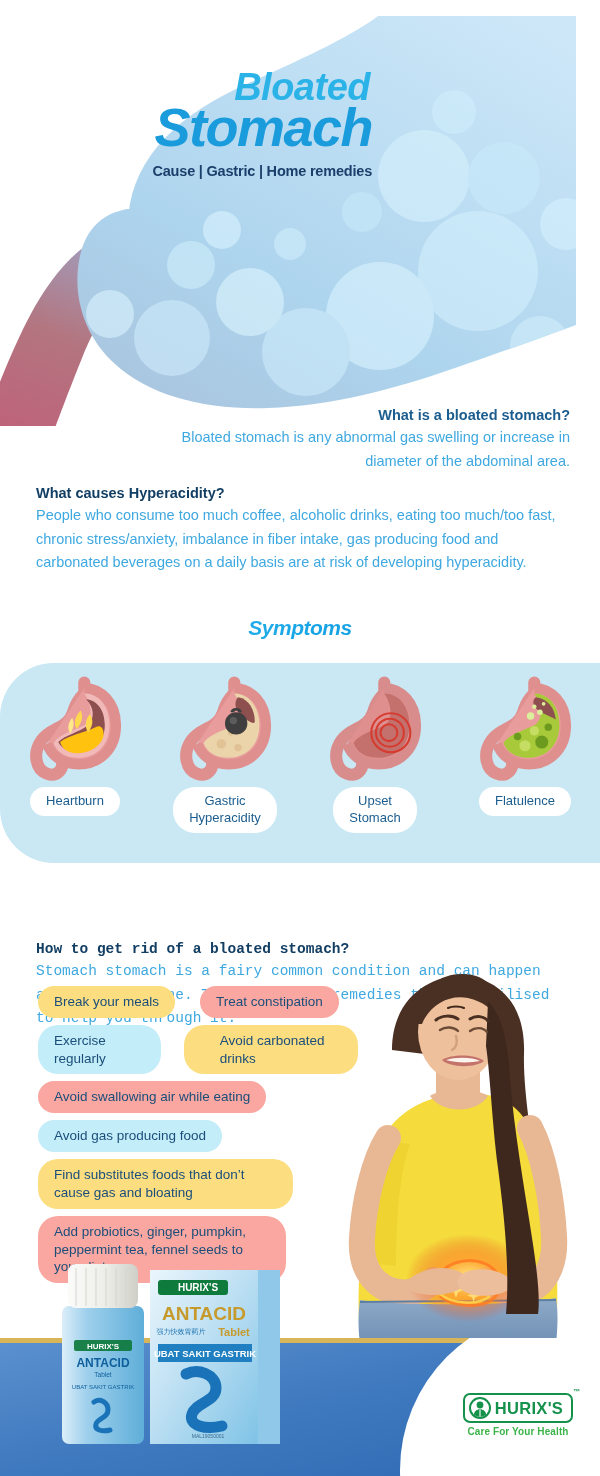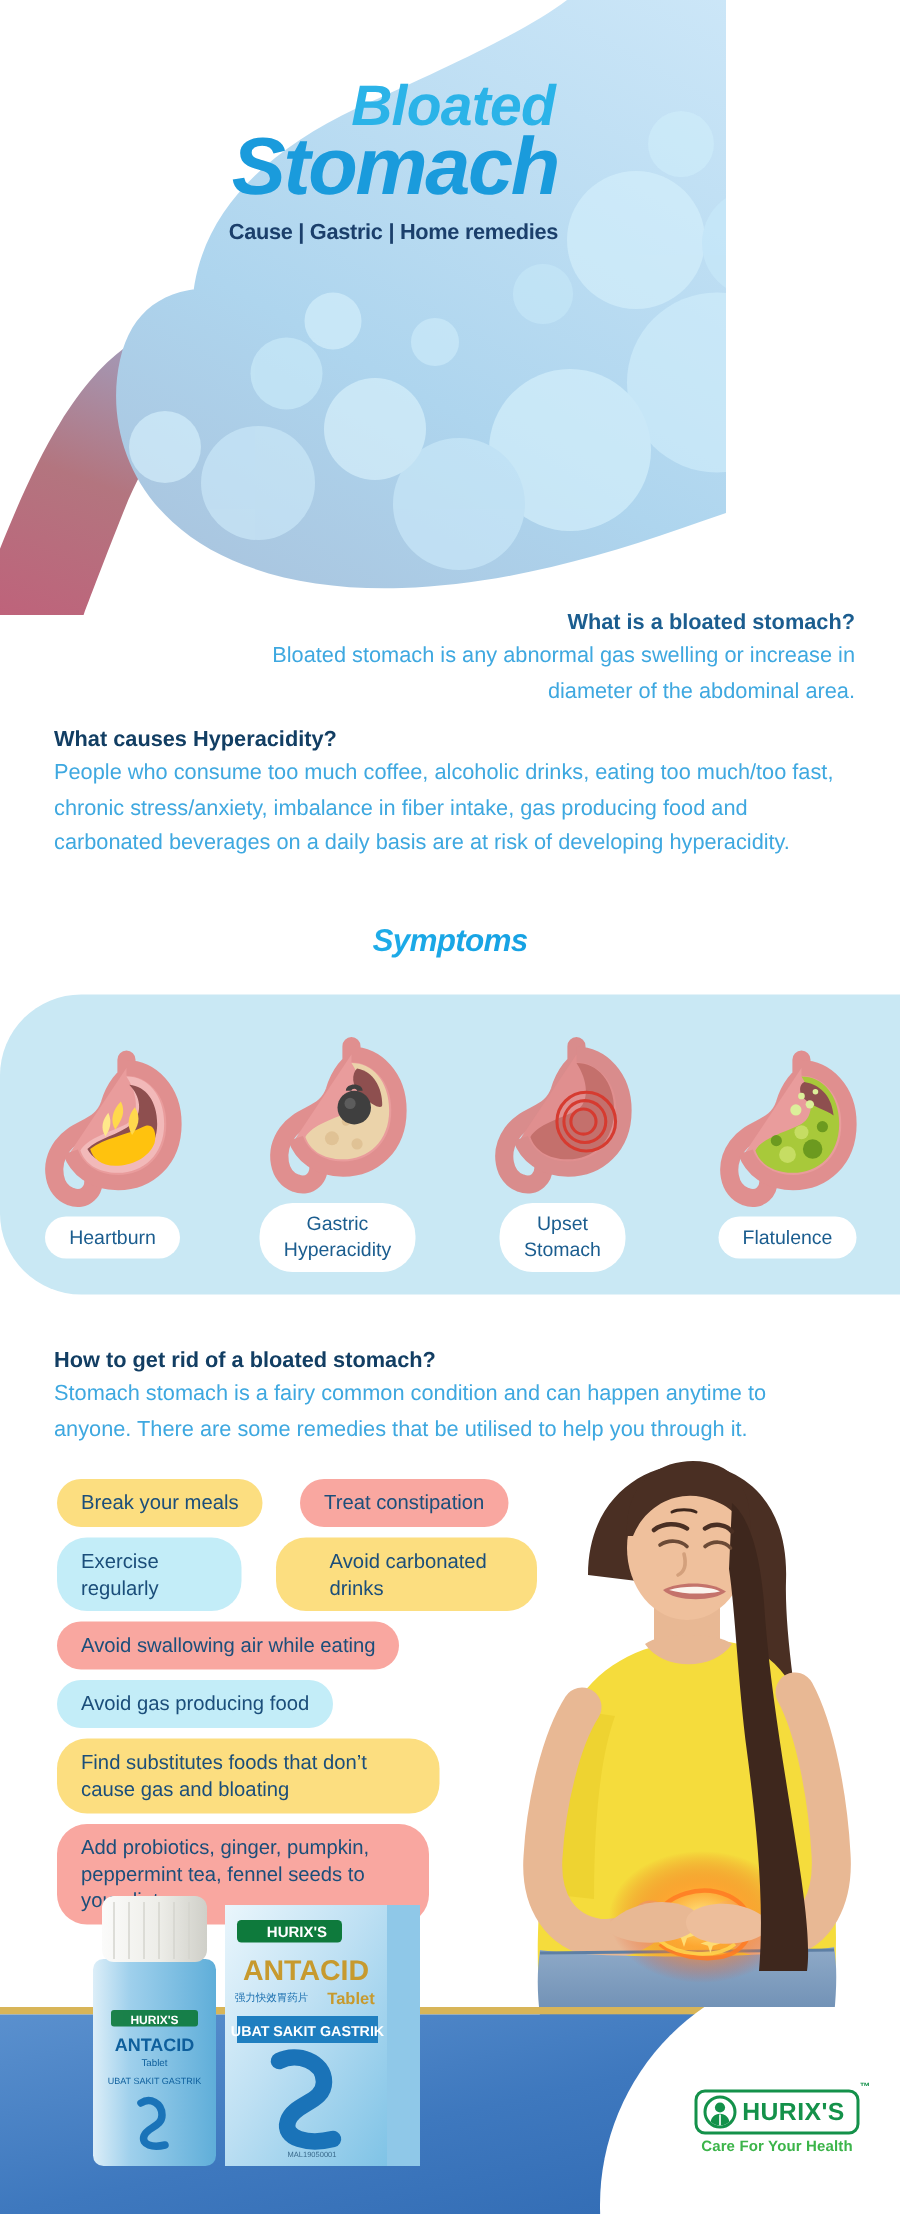--- a/index.html
+++ b/index.html
@@ -13,7 +13,7 @@
   .page { position: relative; width: 600px; height: 1476px; background:#fff; overflow:hidden; }
 
   
-  .hero { position:absolute; left:0; top:0; width:484px; height:410px; overflow:hidden; }
+  .hero { position:absolute; left:0; top:16px; width:576px; height:410px; overflow:hidden; }
   .hero-svg { position:absolute; left:0; top:0; }
   .hero-text { position:absolute; left:32px; top:52px; width:340px; text-align:right; z-index:5; }
   .t-bloated {

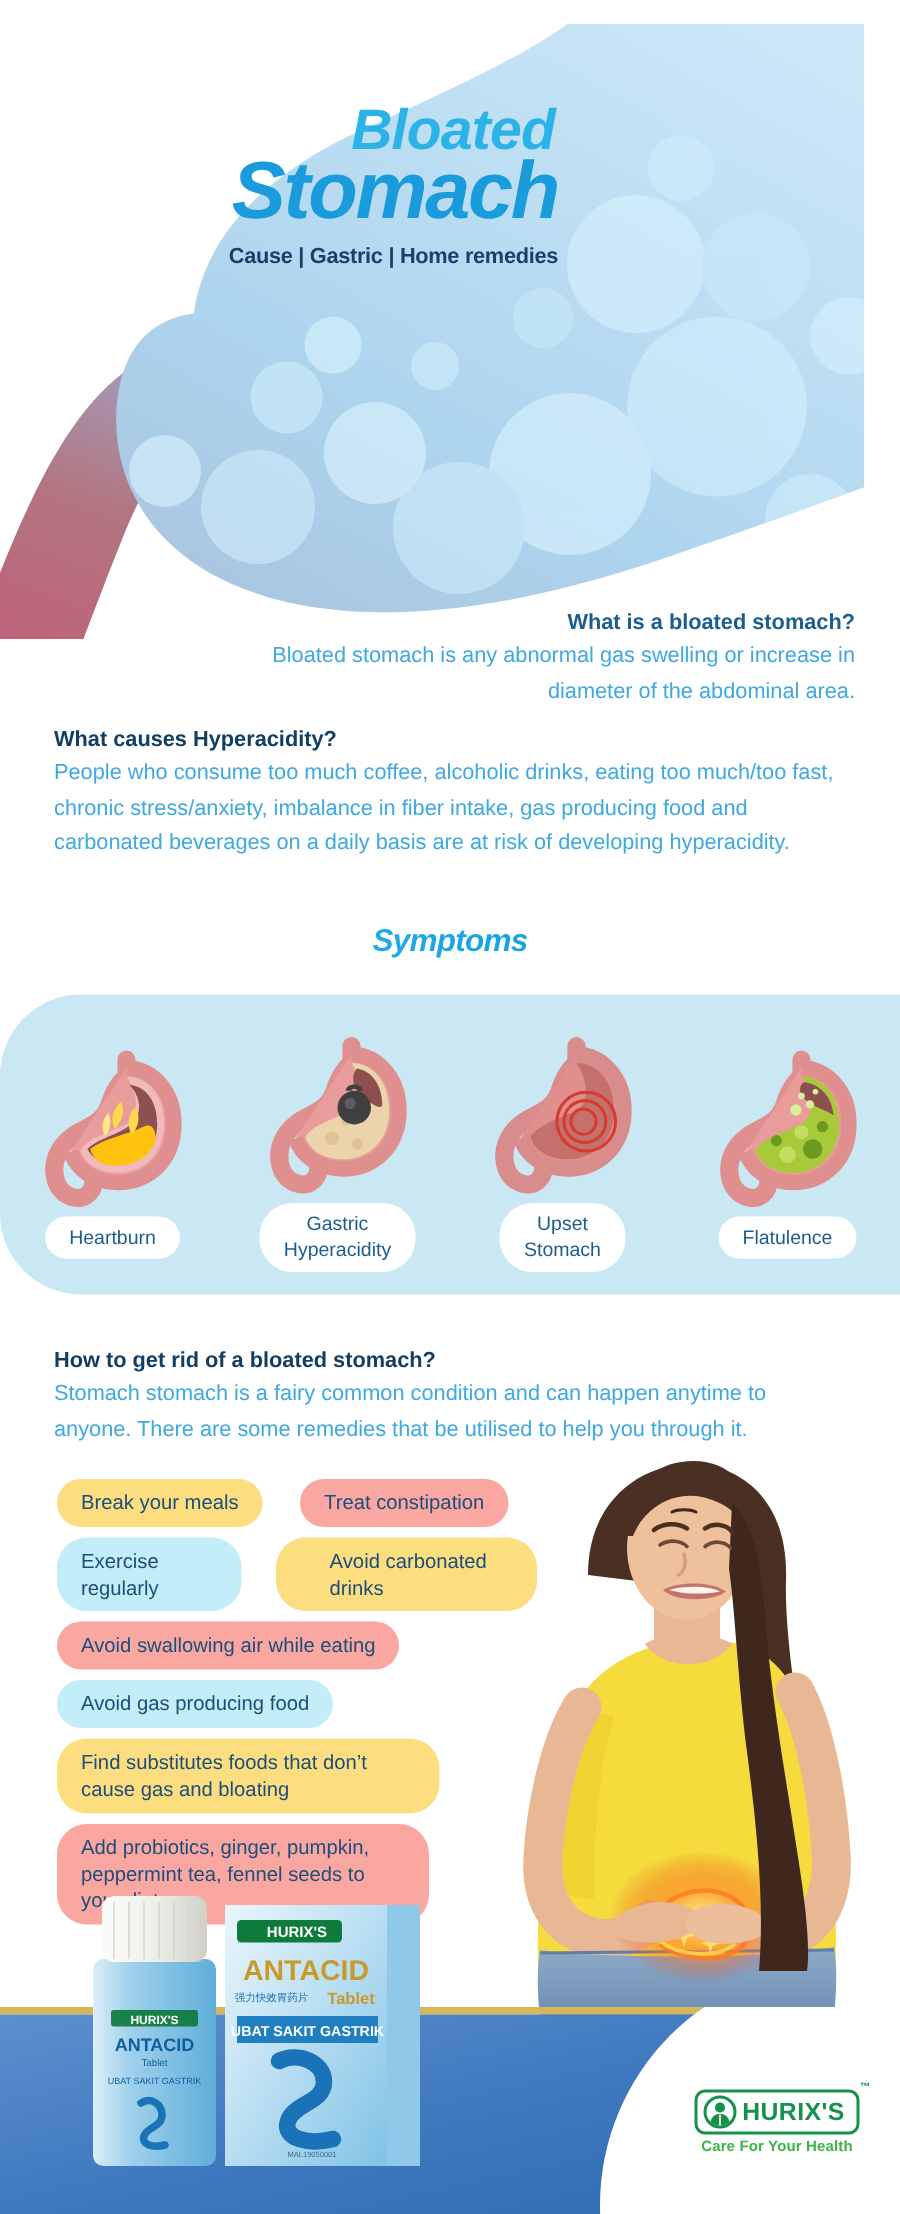--- a/index.html
+++ b/index.html
@@ -47,7 +47,7 @@
     position:absolute; left:0; top:663px; width:600px; height:200px;
     background:#C9E8F4; border-radius:54px 0 0 54px;
   }
-  .sym-grid { position:absolute; left:0; top:663px; width:600px; height:200px; display:flex;align-items:center; }
+  .sym-grid { position:absolute; left:0; top:663px; width:600px; height:200px; display:flex; }
   .sym-col { flex:1; position:relative; display:flex; flex-direction:column; align-items:center; }
   .sym-art { margin-top:12px; width:112px; height:108px; }
   .sym-chip {

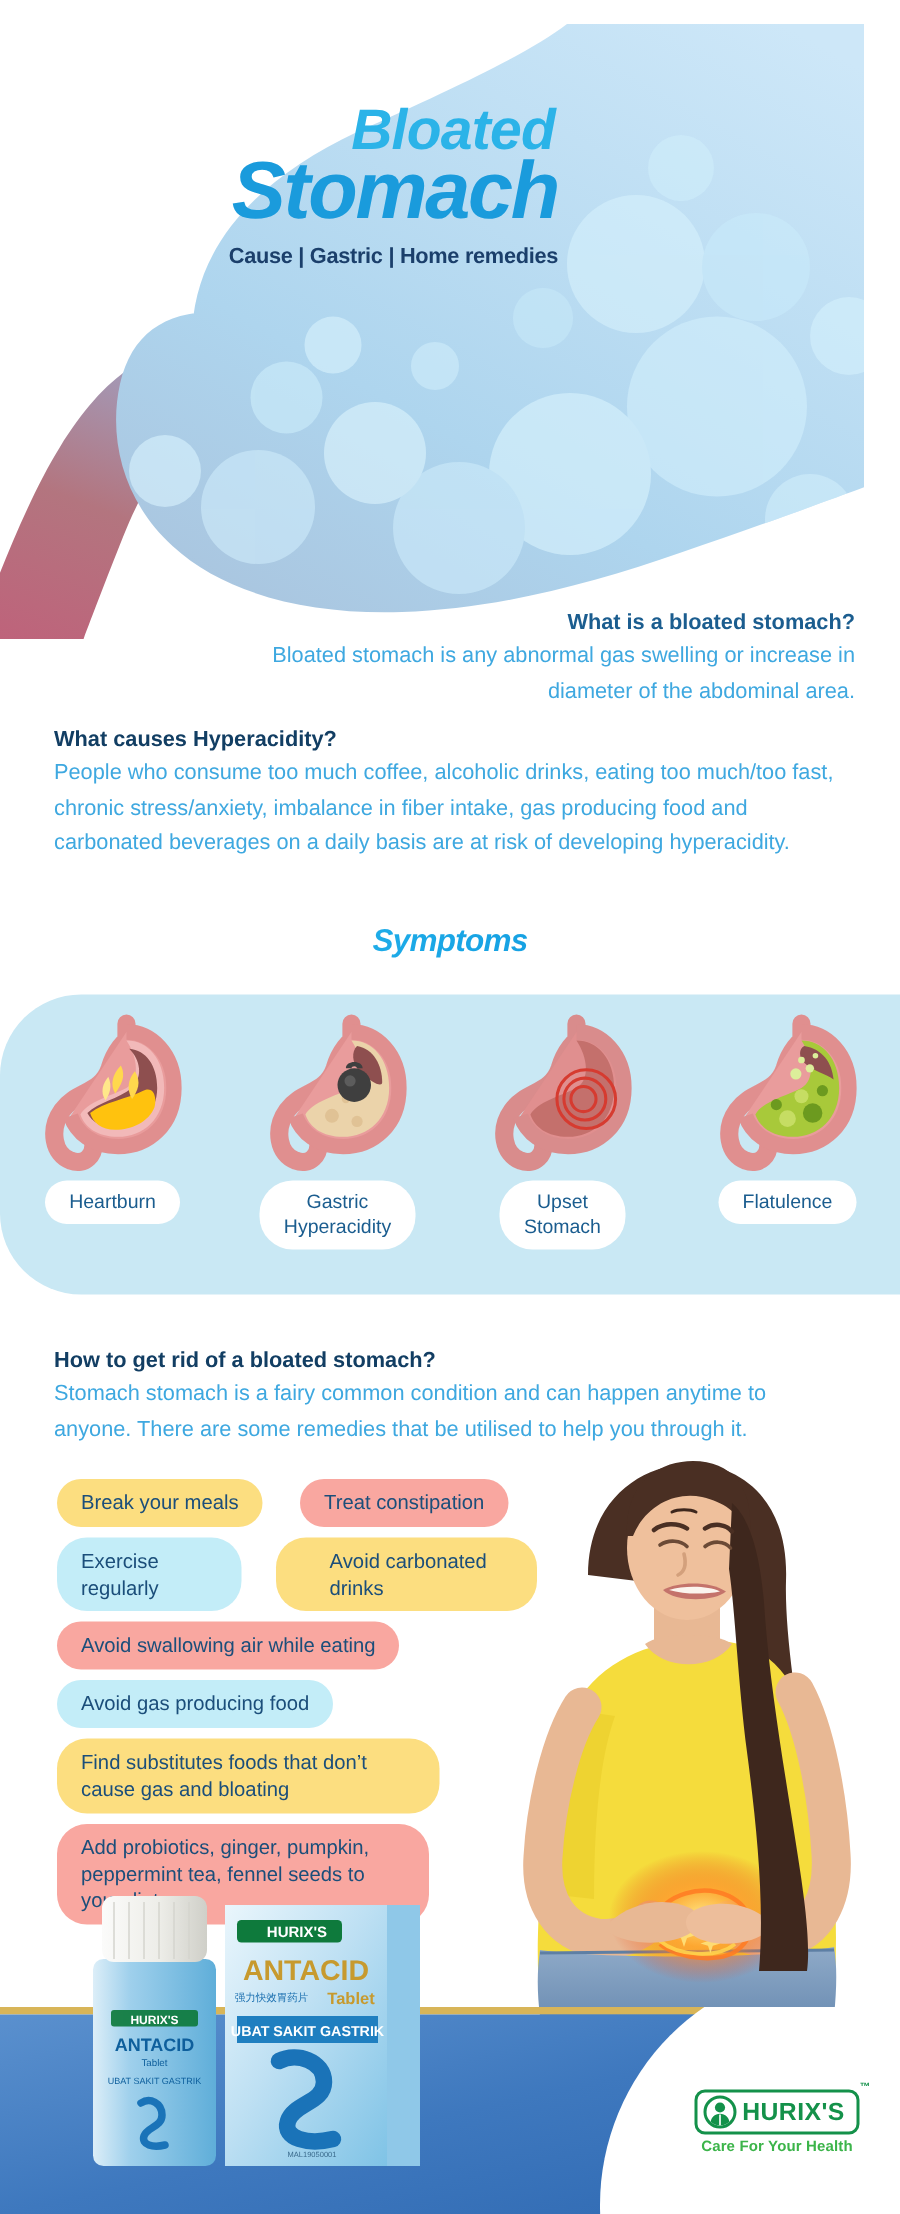--- a/index.html
+++ b/index.html
@@ -56,7 +56,7 @@
   }
 
   
-  .rem-head { position:absolute; left:36px; top:896px; width:520px; }
+  .rem-head { position:absolute; left:36px; top:938px; width:520px;font-family:Liberation Mono, monospace; }
   .pill-wrap { position:absolute; left:38px; top:986px; width:320px; }
   .pill-row { display:flex; gap:15px; align-items:flex-start; margin-bottom:7px; position:relative; }
   .pill {

